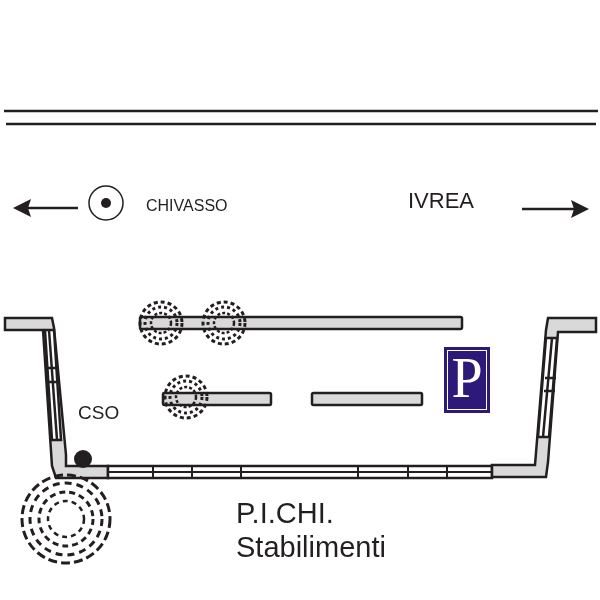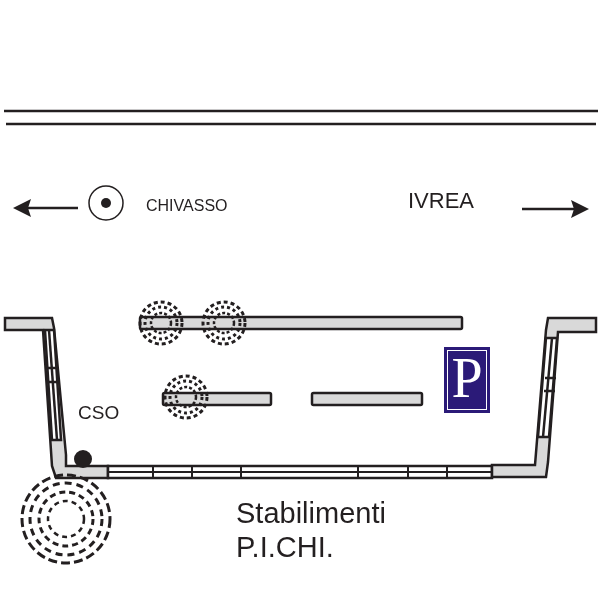--- a/index.html
+++ b/index.html
@@ -92,8 +92,8 @@
 <span class="lbl" id="lbl-ivrea">IVREA</span>
 <span class="lbl" id="lbl-cso">CSO</span>
 <div class="lbl" id="lbl-plant">
+  <div>P.I.CHI.</div>
   <div>Stabilimenti</div>
-  <div>P.I.CHI.</div>
 </div>
 
 <div id="p-sign" style="background: rgb(43, 26, 120);">

